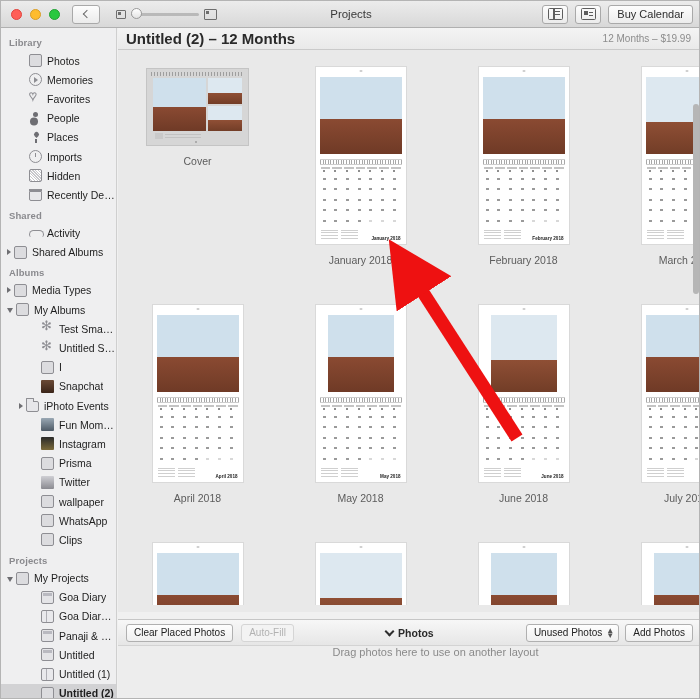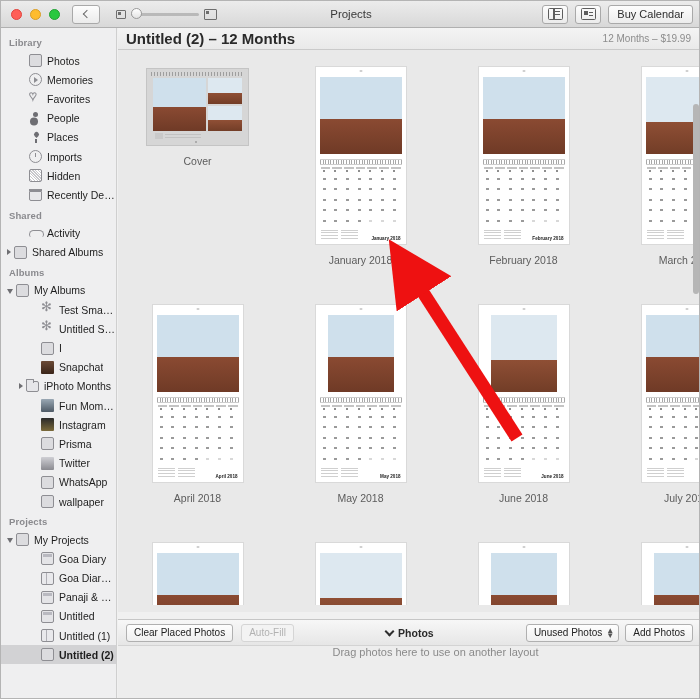--- a/index.html
+++ b/index.html
@@ -352,6 +352,11 @@
         </div>
         <div class="sb-head">Albums</div>
         <div class="sb-row ind0">
+          <span class="disc "></span>
+          <span class="sb-ic ic-alb"></span>
+          <span class="sb-lbl">Media Types</span>
+        </div>
+        <div class="sb-row ind0">
           <span class="disc open"></span>
           <span class="sb-ic ic-alb"></span>
           <span class="sb-lbl">My Albums</span>

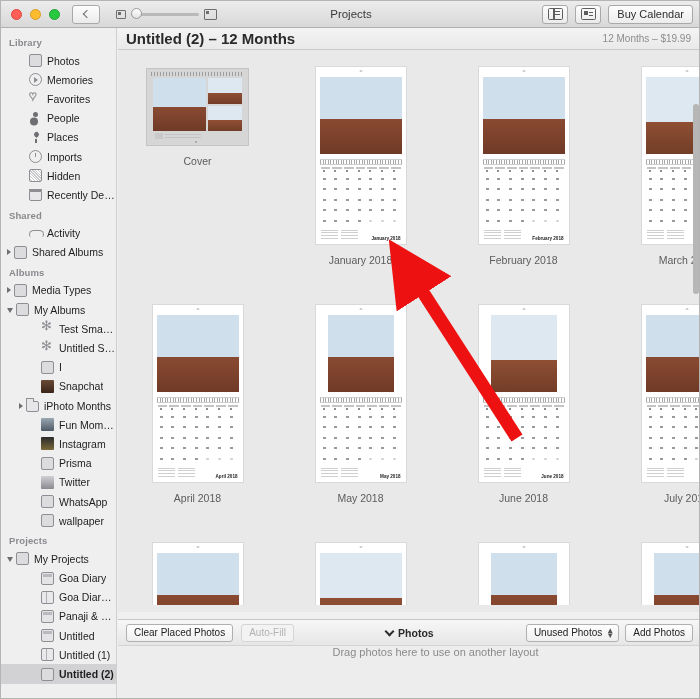--- a/index.html
+++ b/index.html
@@ -384,7 +384,7 @@
         <div class="sb-row ind1">
           <span class="disc "></span>
           <span class="sb-ic ic-folder"></span>
-          <span class="sb-lbl">iPhoto Months</span>
+          <span class="sb-lbl">iPhoto Events</span>
         </div>
         <div class="sb-row ind2">
           <span class="disc none"></span>

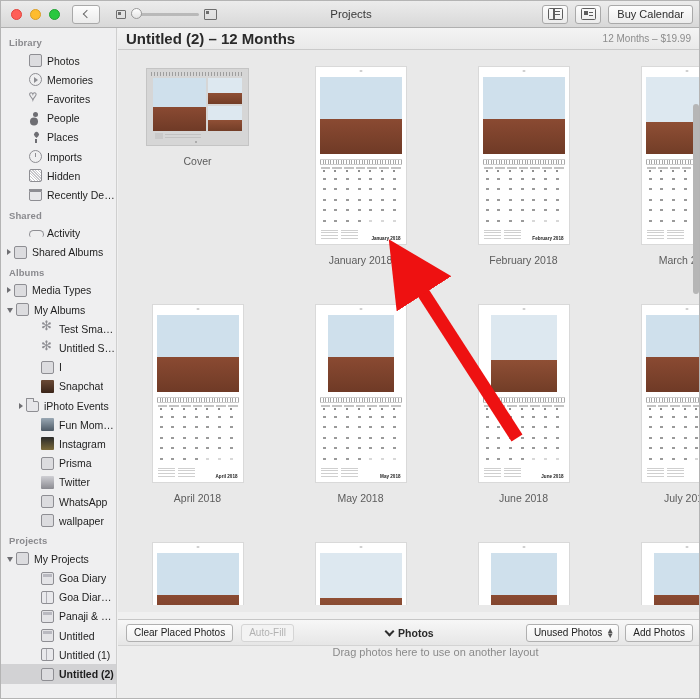--- a/index.html
+++ b/index.html
@@ -409,12 +409,12 @@
         <div class="sb-row ind2">
           <span class="disc none"></span>
           <span class="sb-ic ic-alb"></span>
+          <span class="sb-lbl">wallpaper</span>
+        </div>
+        <div class="sb-row ind2">
+          <span class="disc none"></span>
+          <span class="sb-ic ic-alb"></span>
           <span class="sb-lbl">WhatsApp</span>
-        </div>
-        <div class="sb-row ind2">
-          <span class="disc none"></span>
-          <span class="sb-ic ic-alb"></span>
-          <span class="sb-lbl">wallpaper</span>
         </div>
         <div class="sb-head">Projects</div>
         <div class="sb-row ind0">

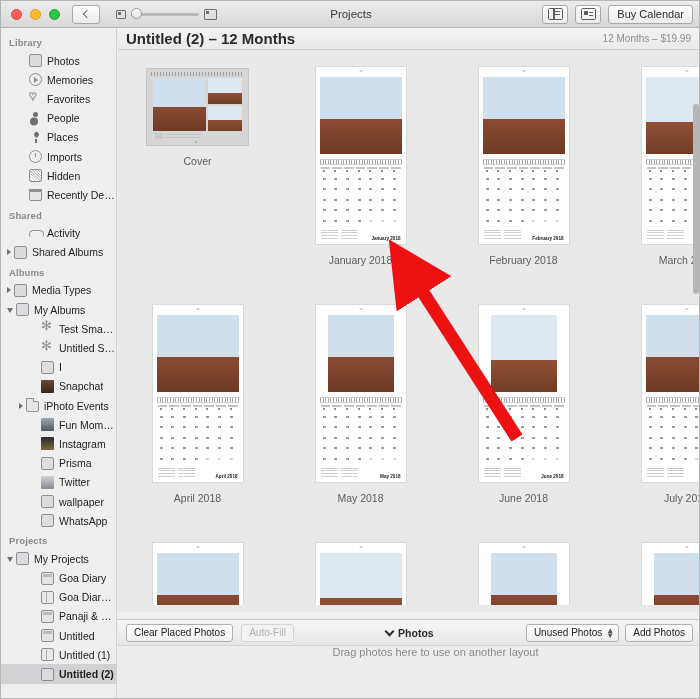--- a/index.html
+++ b/index.html
@@ -416,6 +416,11 @@
           <span class="sb-ic ic-alb"></span>
           <span class="sb-lbl">WhatsApp</span>
         </div>
+        <div class="sb-row ind2">
+          <span class="disc none"></span>
+          <span class="sb-ic ic-alb"></span>
+          <span class="sb-lbl">Clips</span>
+        </div>
         <div class="sb-head">Projects</div>
         <div class="sb-row ind0">
           <span class="disc open"></span>

